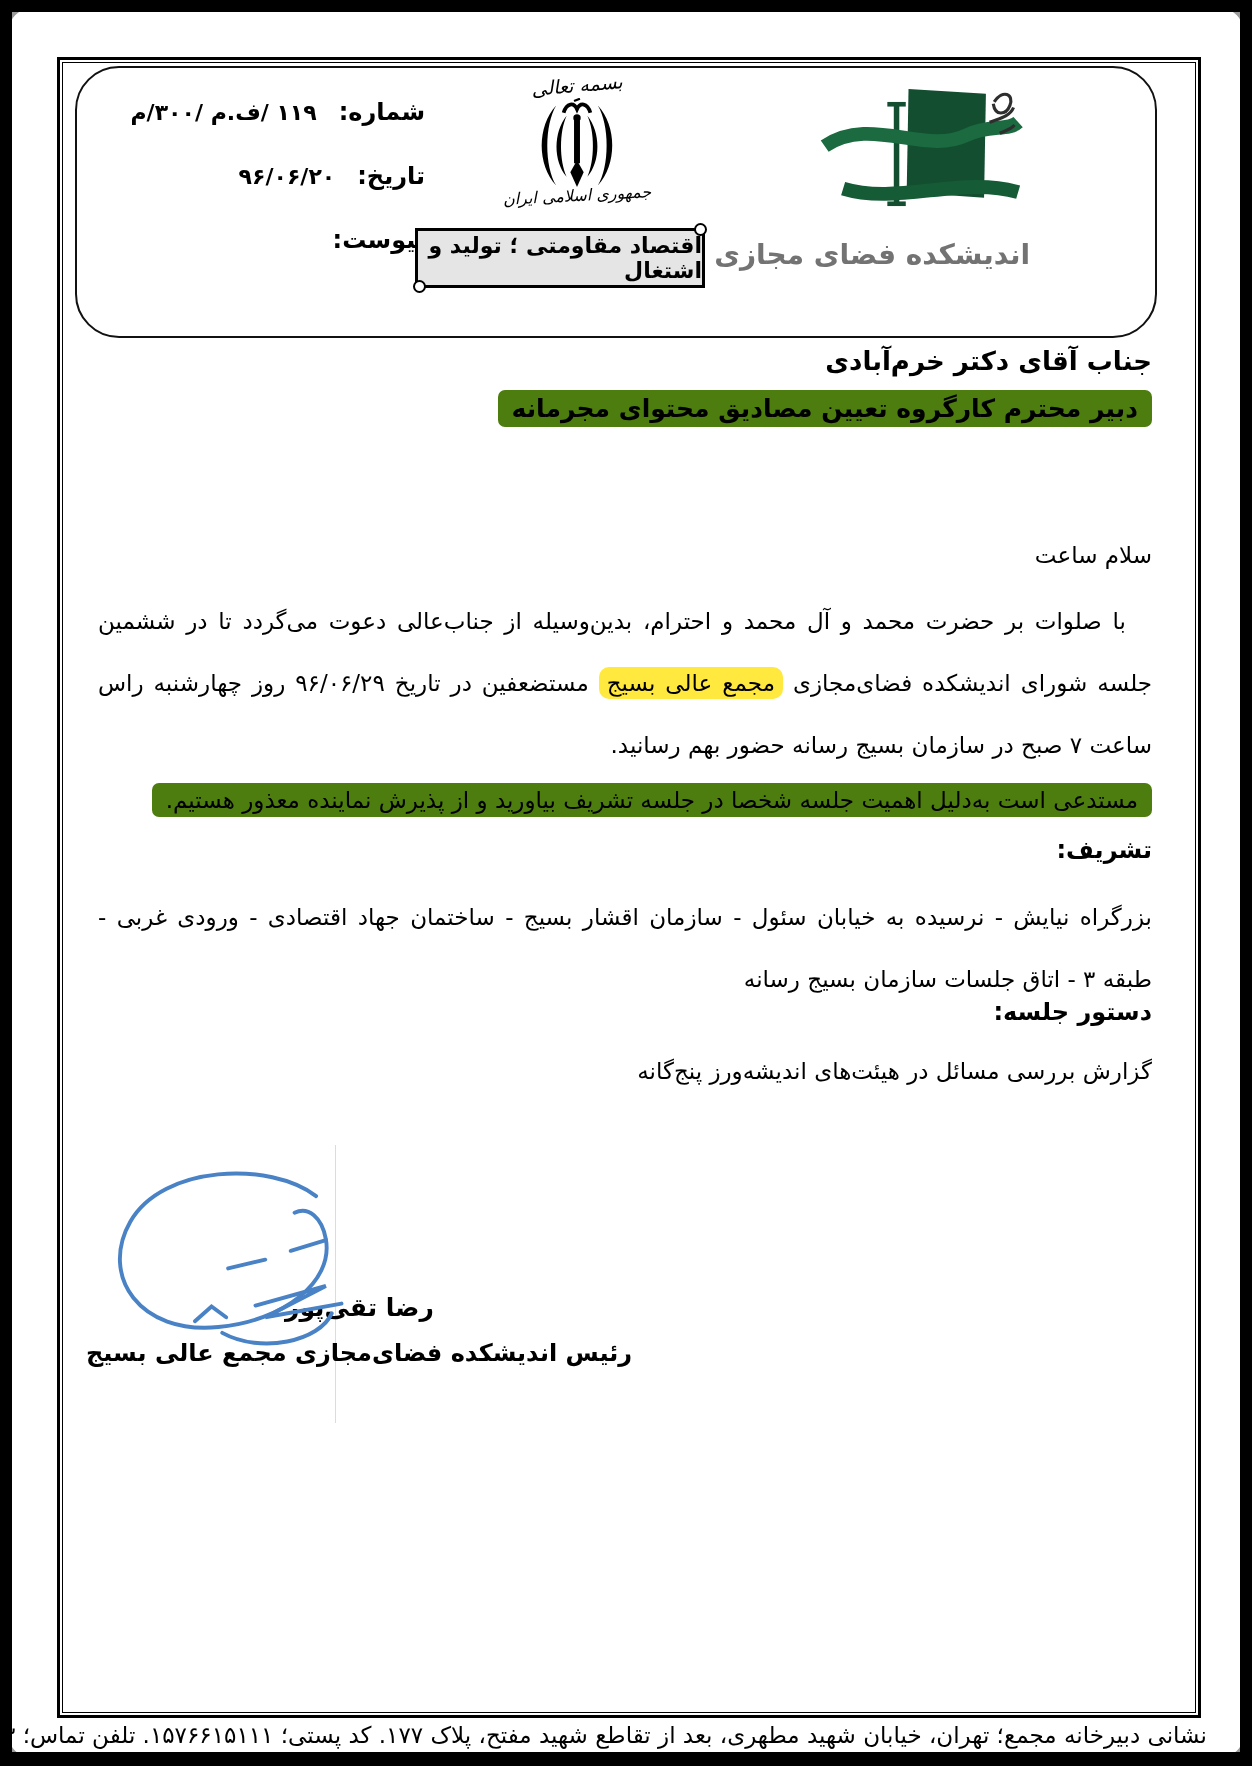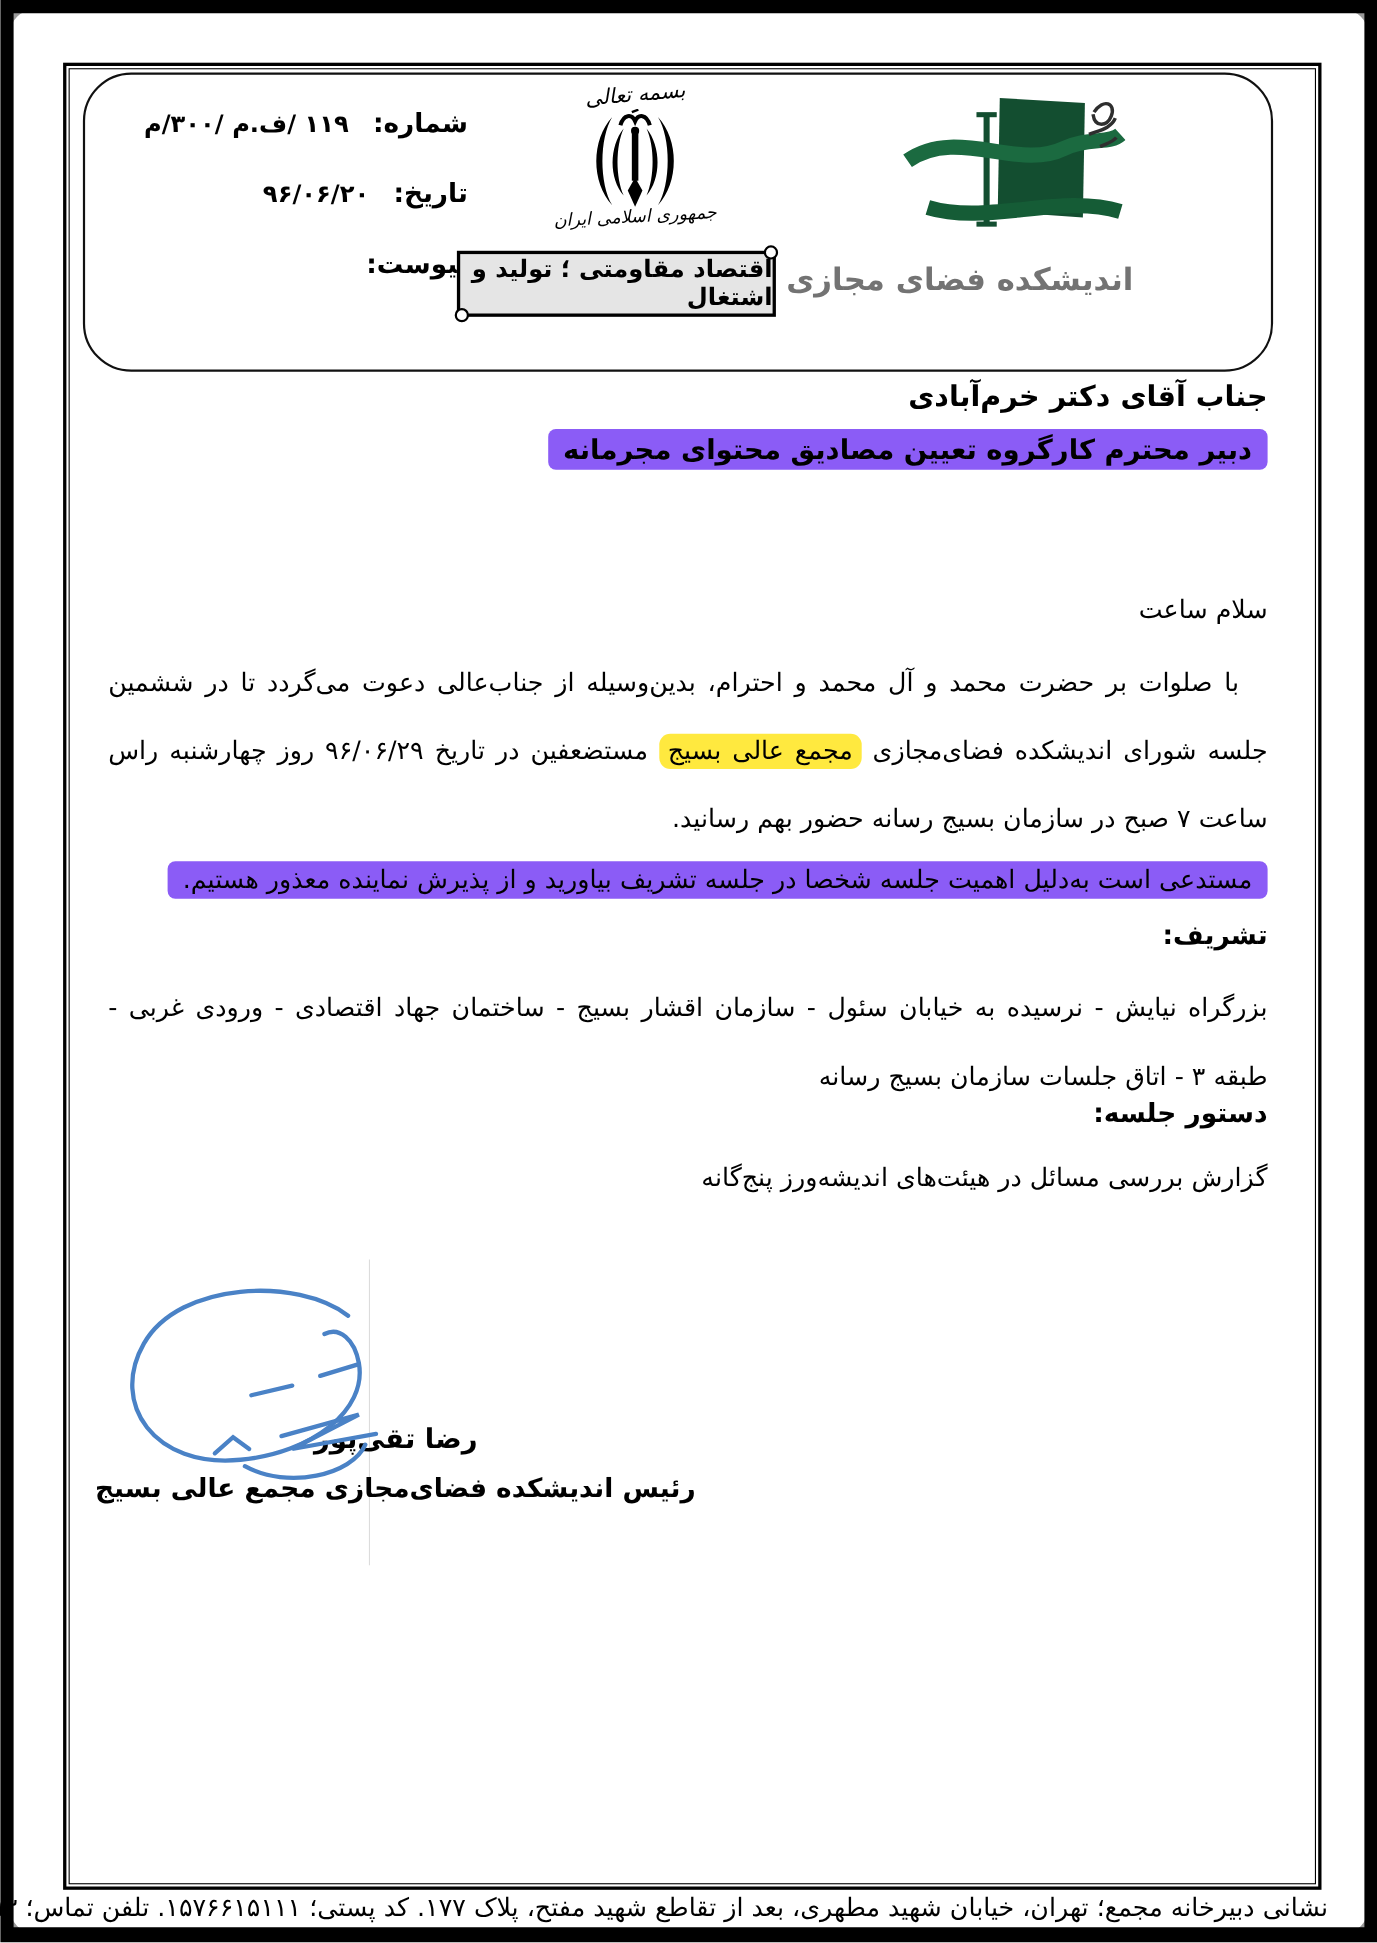--- a/index.html
+++ b/index.html
@@ -34,7 +34,7 @@
   .t-right{text-align:right;}
   .t-just{text-align:justify;line-height:62px;}
   .bold{font-weight:bold;}
-  .hl{background:#8b5cf6;border-radius:7px;padding:4px 14px;box-decoration-break:clone;-webkit-box-decoration-break:clone;}
+  .hl{background:#4d7c0f;border-radius:7px;padding:4px 14px;box-decoration-break:clone;-webkit-box-decoration-break:clone;}
   .hl-inline{background:#ffe93f;border-radius:10px;padding:3px 8px;}
   .recipient{top:346px;font-size:26px;}
   .recipient-title{top:394px;font-size:25px;}

